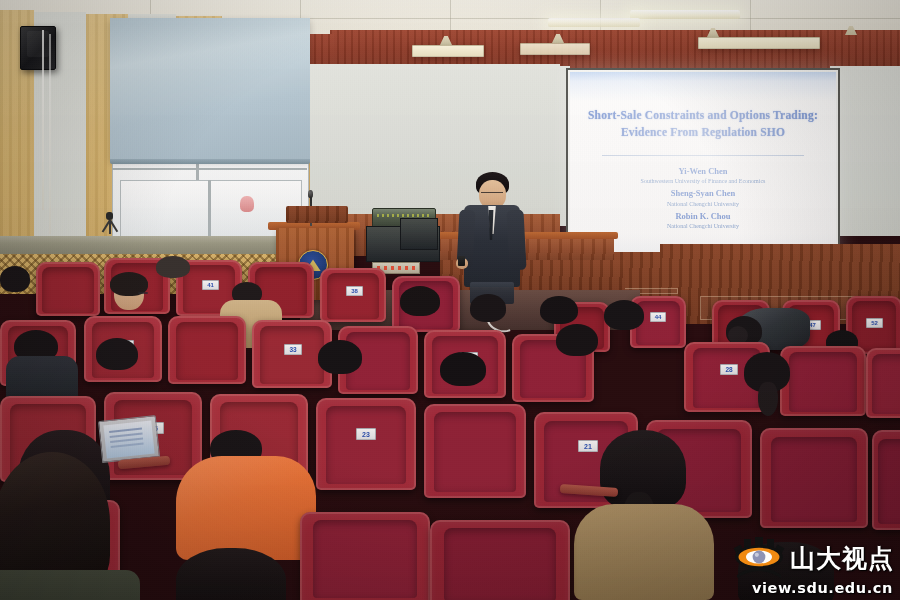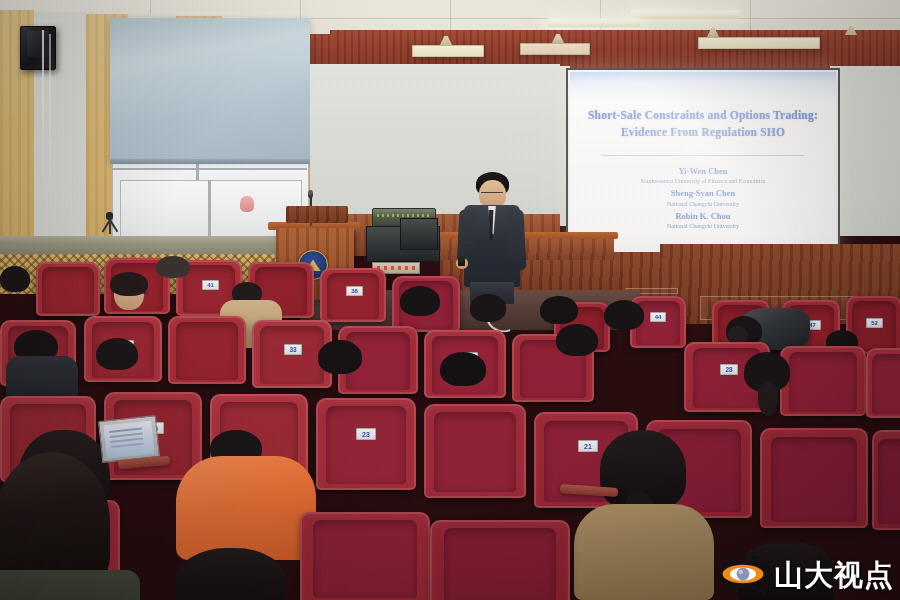--- a/index.html
+++ b/index.html
@@ -377,7 +377,7 @@
   .wm-row{display:flex;align-items:center;gap:3px;}
   .wm-cn{
     color:#ffffff;font-family:"DejaVu Sans", sans-serif;
-    font-size:29px;font-weight:bold;line-height:1;
+    font-size:25px;font-weight:bold;line-height:1;
     letter-spacing:1px;
     text-shadow:0 0 3px rgba(0,0,0,.85),1px 1px 1px rgba(0,0,0,.9);
   }

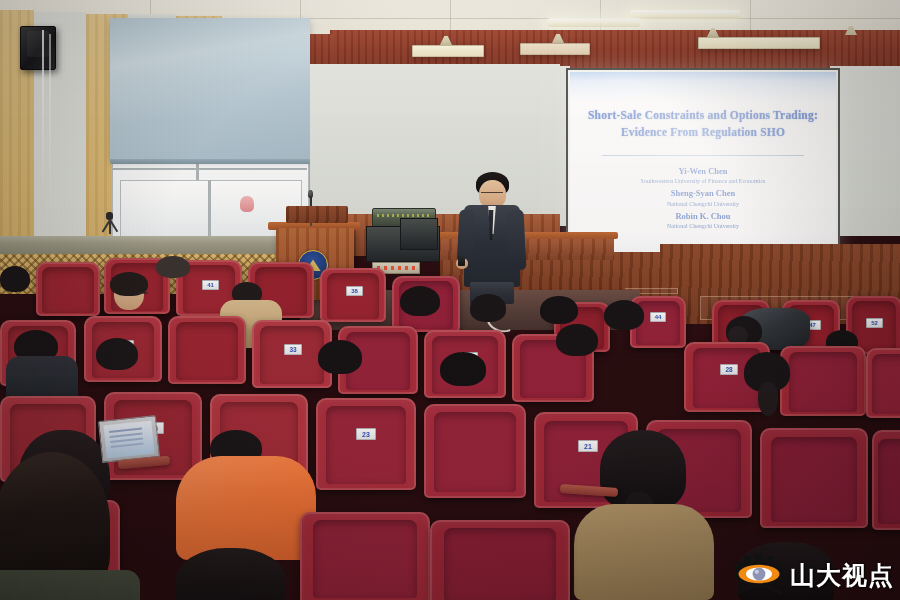--- a/index.html
+++ b/index.html
@@ -801,6 +801,7 @@
       </svg>
       <span class="wm-cn">山大视点</span>
     </div>
+    <div class="wm-url">view.sdu.edu.cn</div>
   </div>
 
 </div>

